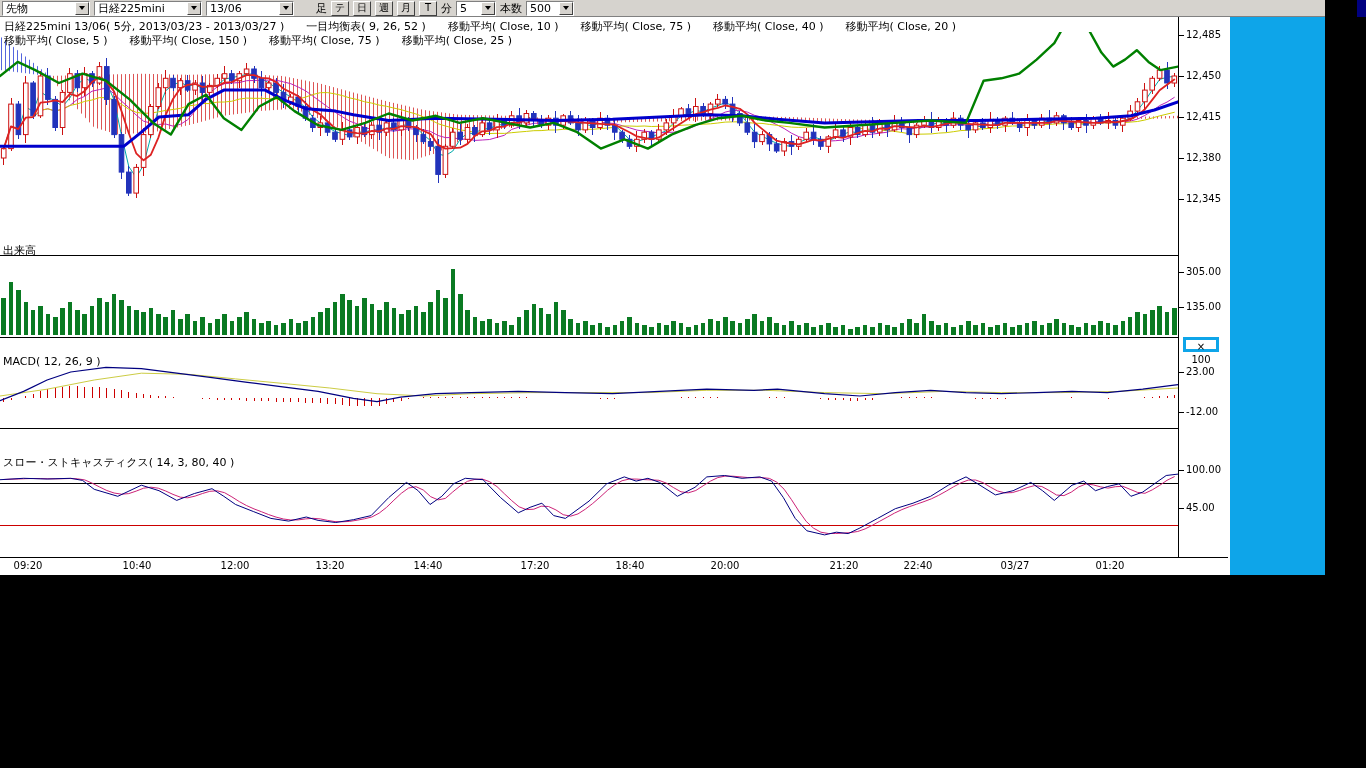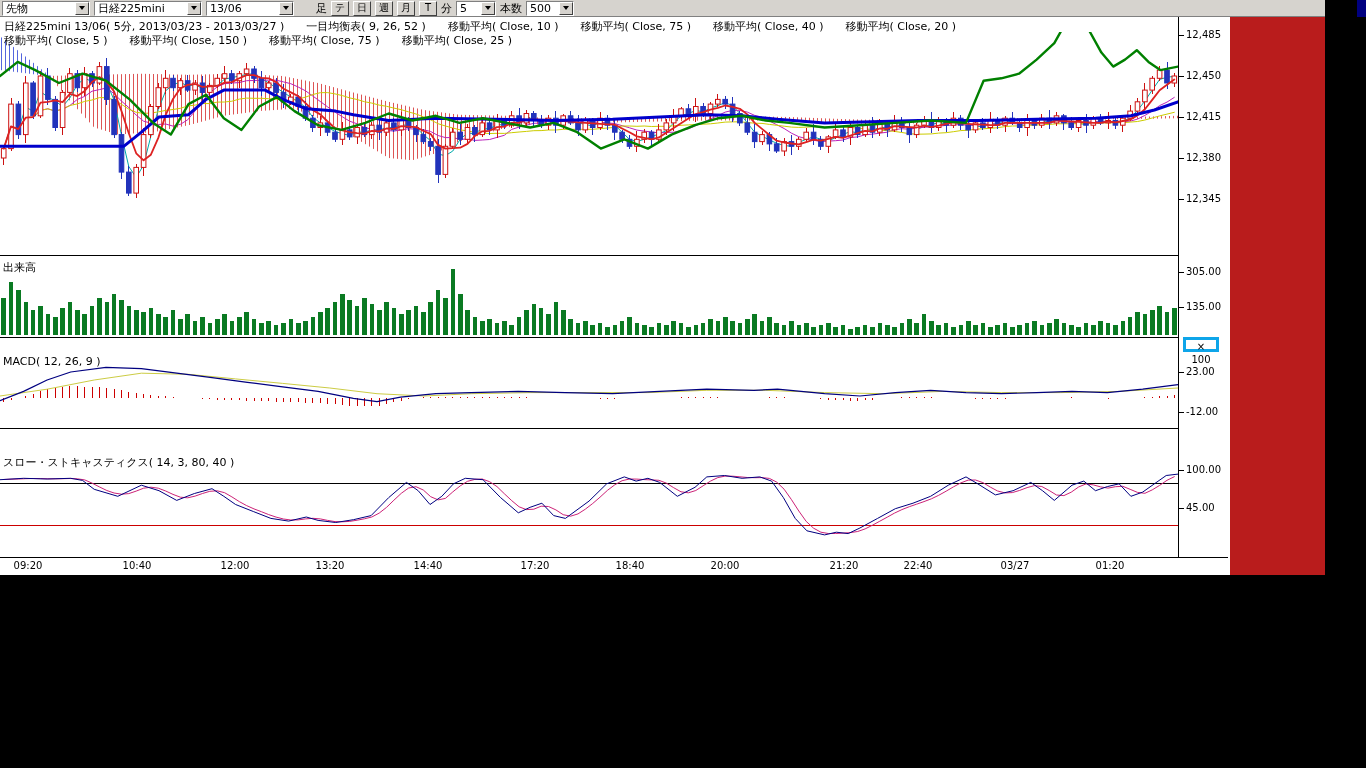--- a/index.html
+++ b/index.html
@@ -6,7 +6,7 @@
   *{box-sizing:border-box;}
   .screen{position:relative;width:1366px;height:768px;background:#000;overflow:hidden;
           font-family:"DejaVu Sans",sans-serif;color:#000;}
-  .app-window{position:absolute;left:0;top:0;width:1325px;height:575px;background:#b91c1c;}
+  .app-window{position:absolute;left:0;top:0;width:1325px;height:575px;background:#0ea5e9;}
   
   .toolbar{height:17px;background:#d6d3ce;border-bottom:1px solid #808080;
            display:flex;align-items:center;gap:4px;padding:0 2px;font-size:11px;}

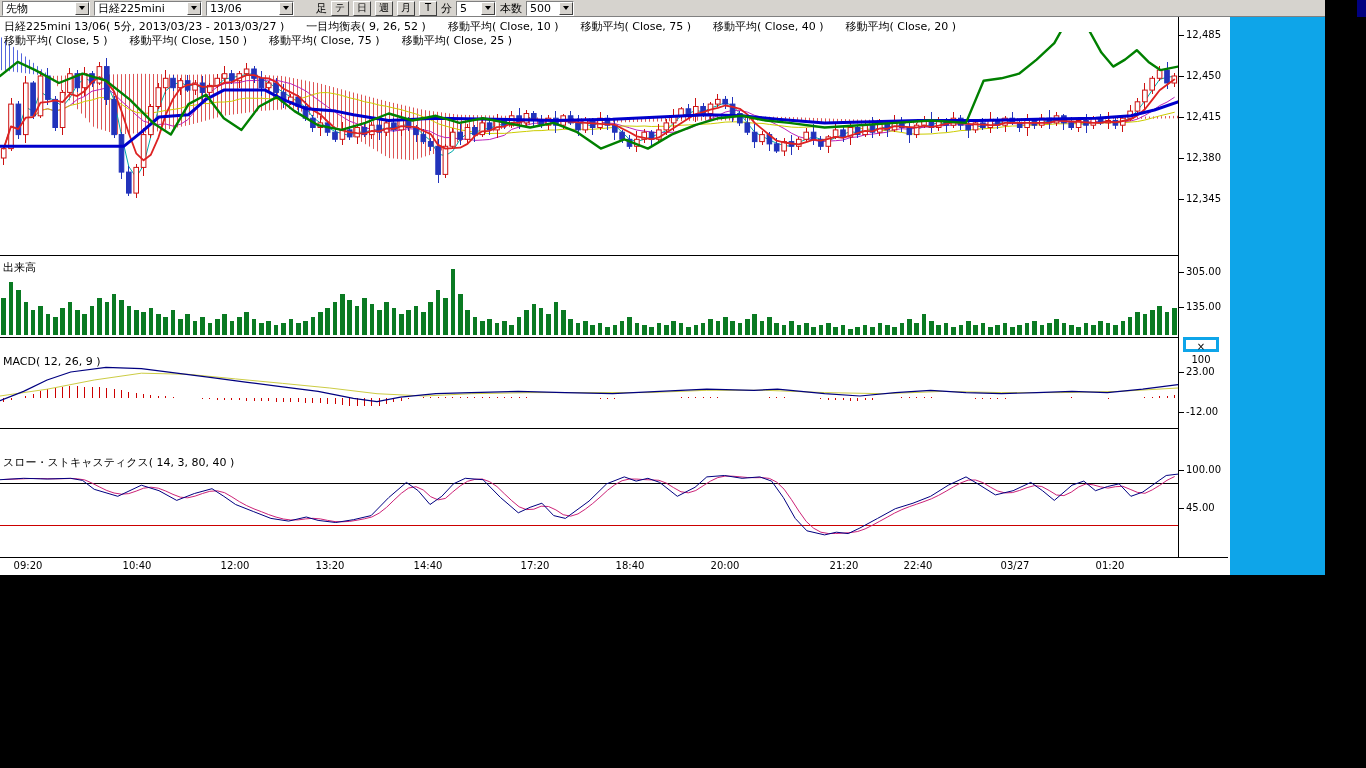--- a/index.html
+++ b/index.html
@@ -732,7 +732,7 @@
         <span>移動平均( Close, 5 )</span><span>移動平均( Close, 150 )</span><span>移動平均( Close, 75 )</span><span>移動平均( Close, 25 )</span>
       </div>
 
-      <div class="pane-label" style="top:243px">出来高</div>
+      <div class="pane-label" style="top:226px">出来高</div>
       <div class="pane-label" style="top:338px">MACD( 12, 26, 9 )</div>
       <div class="pane-label" style="top:438px">スロー・ストキャスティクス( 14, 3, 80, 40 )</div>
 

